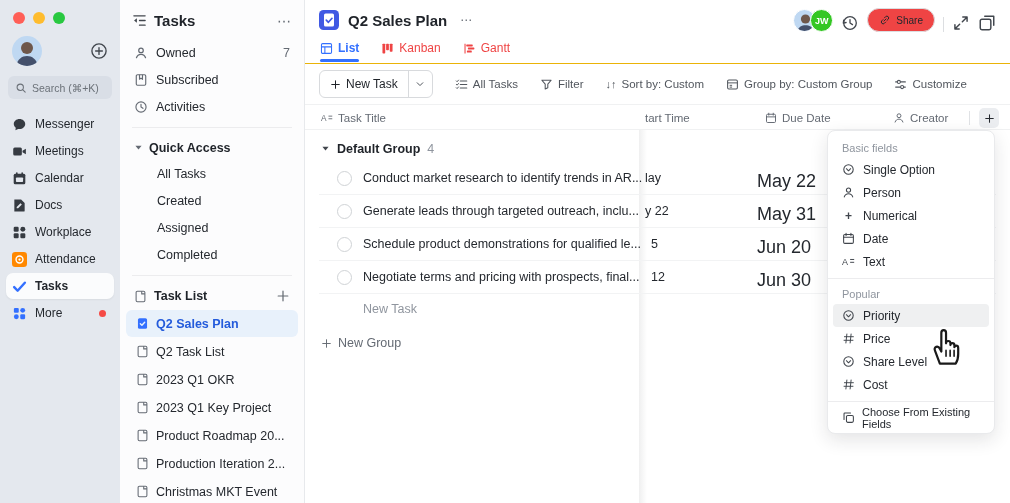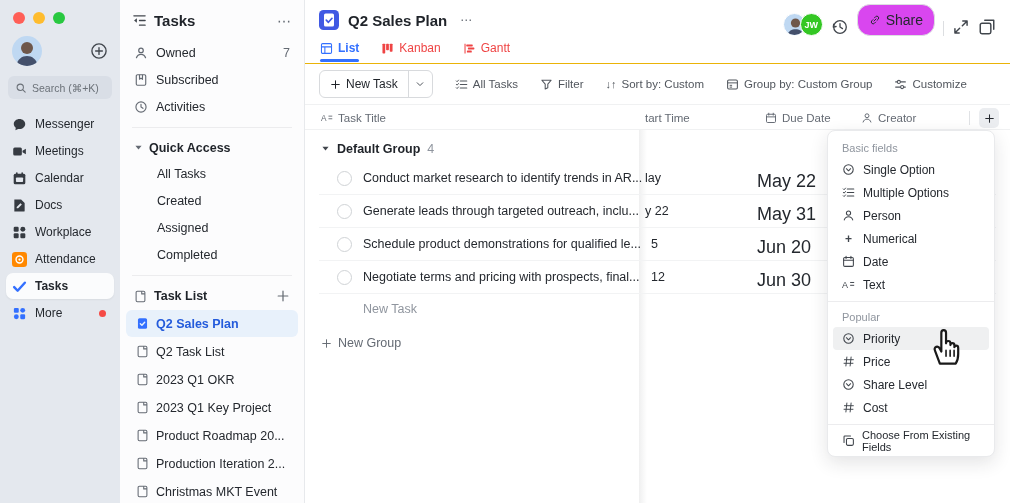--- a/index.html
+++ b/index.html
@@ -52,7 +52,7 @@
   .av.photo { background:#bfd8f2; overflow:hidden; }
   .av.jw { background:#34c724; color:#fff; font-size:9px; font-weight:bold; display:flex; align-items:center; justify-content:center; margin-left:-6px; }
   .hbtn { width:18px; height:18px; color:#41464d; cursor:pointer; }
-  .sharebtn { height:32px; border:1px solid #dcdee1; border-radius:13px; display:flex; align-items:center; gap:5px; padding:0 11px; font-size:14px; color:#24282e; cursor:pointer; background:#d946ef; }
+  .sharebtn { height:24px; border:1px solid #dcdee1; border-radius:13px; display:flex; align-items:center; gap:5px; padding:0 11px; font-size:10px; color:#24282e; cursor:pointer; background:#ef4444; }
   .vsep { width:1px; height:15px; background:#dcdee1; }
 
   .tabs { height:24px; display:flex; align-items:center; gap:22px; padding:0 15px; border-bottom:1px solid #eab308; }

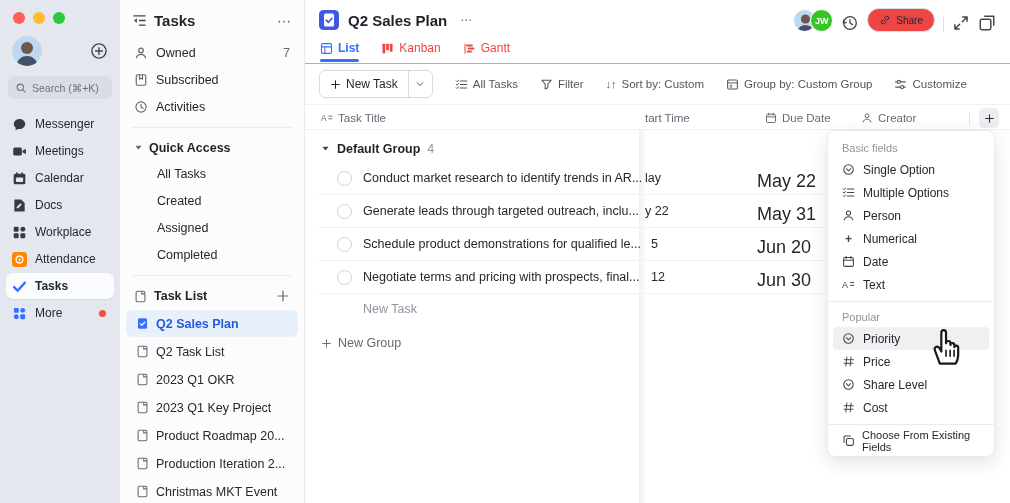--- a/index.html
+++ b/index.html
@@ -448,7 +448,7 @@
           </svg>
         <span>Due Date</span>
       </div>
-      <div class="th" style="left:556px">
+      <div class="th" style="left:588px">
         <svg class="ticon ic" viewBox="0 0 16 16">
             <circle cx="8" cy="5" r="2.6" fill="none" stroke="currentColor" stroke-width="1.3"></circle>
             <path d="M2.8 13.4c.8-2.6 2.8-3.9 5.2-3.9s4.4 1.3 5.2 3.9" fill="none" stroke="currentColor" stroke-width="1.3" stroke-linecap="round"></path>

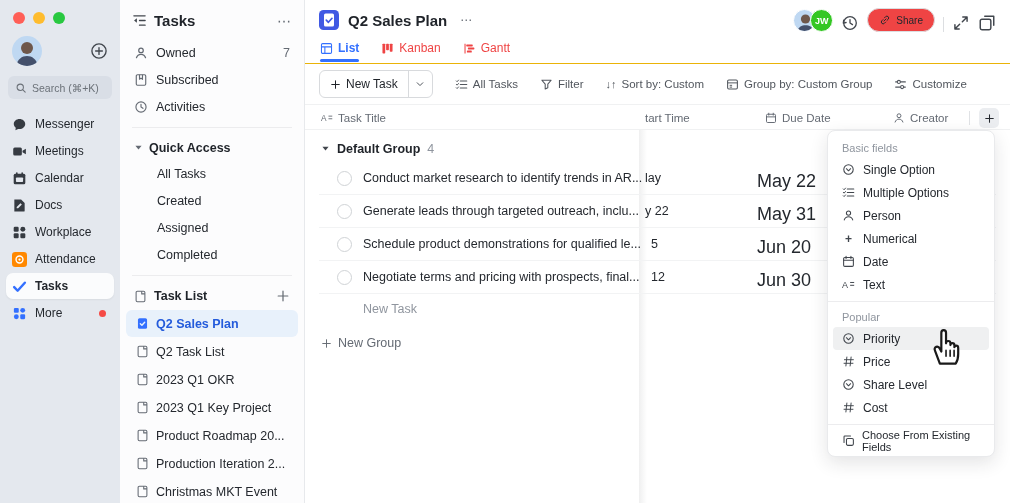--- a/index.html
+++ b/index.html
@@ -520,13 +520,6 @@
     </div>
     <div class="fm-item">
       <svg class="ficon ic" viewBox="0 0 16 16">
-          <path d="M6.5 3.8h8M6.5 8h8M6.5 12.2h8" stroke="currentColor" stroke-width="1.3" stroke-linecap="round"></path>
-          <path d="M1.6 3.6l1 1 1.7-2M1.6 7.8l1 1 1.7-2M1.6 12l1 1 1.7-2" stroke="currentColor" stroke-width="1.2" fill="none" stroke-linecap="round" stroke-linejoin="round"></path>
-        </svg>
-      <span>Multiple Options</span>
-    </div>
-    <div class="fm-item">
-      <svg class="ficon ic" viewBox="0 0 16 16">
           <circle cx="8" cy="5" r="2.6" fill="none" stroke="currentColor" stroke-width="1.3"></circle>
           <path d="M2.8 13.4c.8-2.6 2.8-3.9 5.2-3.9s4.4 1.3 5.2 3.9" fill="none" stroke="currentColor" stroke-width="1.3" stroke-linecap="round"></path>
         </svg>

